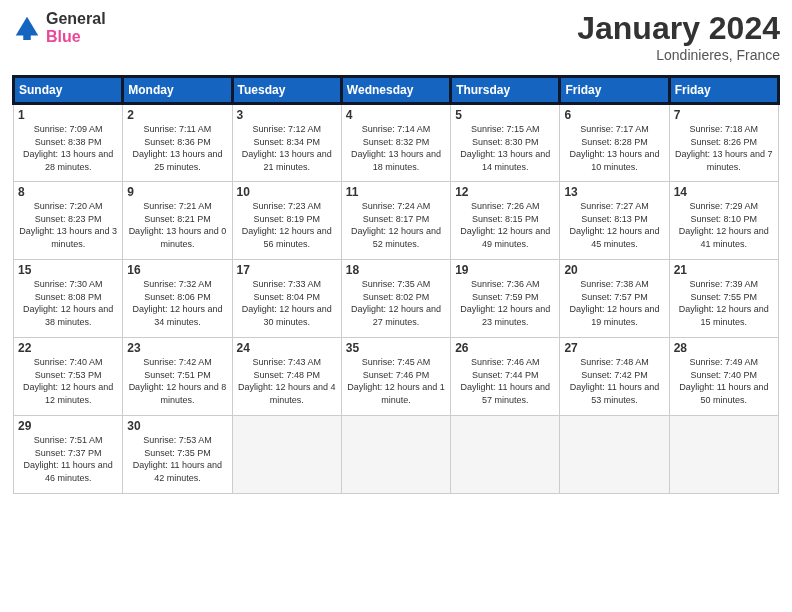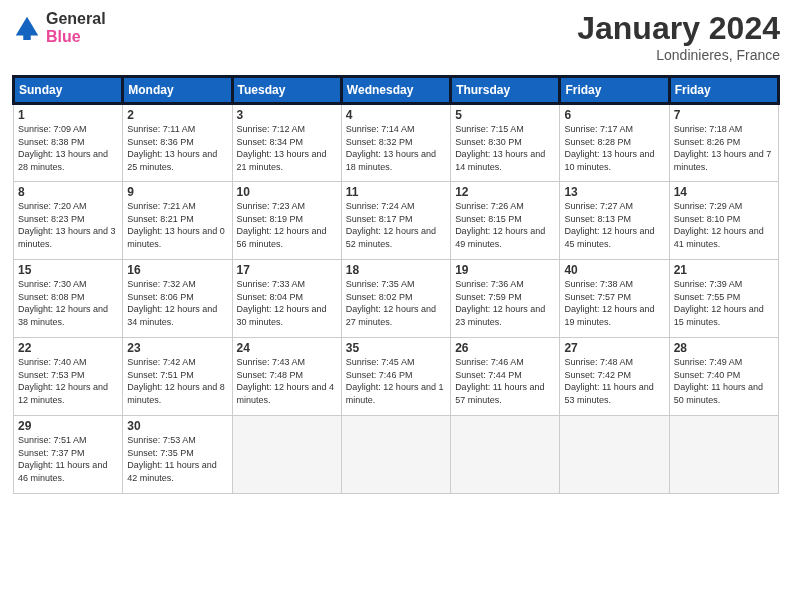--- a/index.html
+++ b/index.html
@@ -93,6 +93,7 @@
       font-size: 9px;
       line-height: 1.4;
       color: #333;
+      text-align: center;
     }
   </style>
 </head>

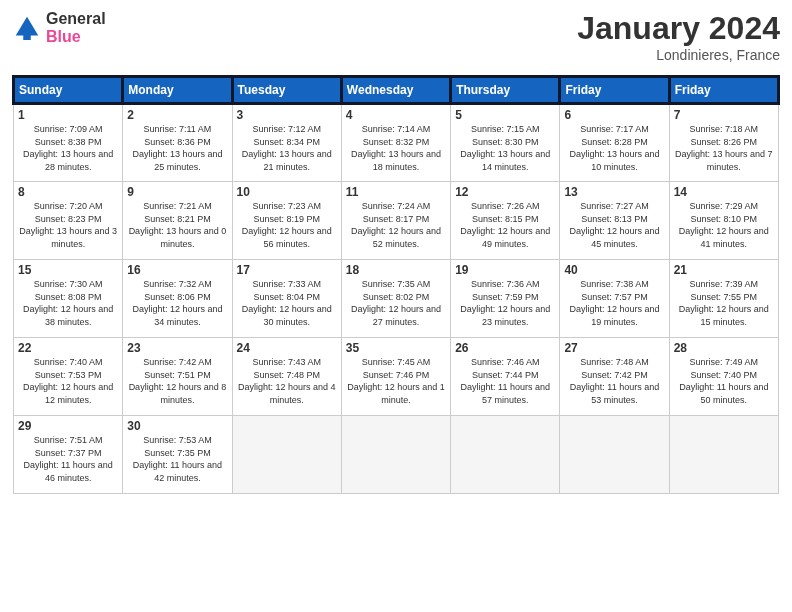--- a/index.html
+++ b/index.html
@@ -212,7 +212,7 @@
             <div class="day-info">Sunrise: 7:36 AM<br>Sunset: 7:59 PM<br>Daylight: 12 hours and 23 minutes.</div>
           </td>
           <td>
-            <span class="day-num">40</span>
+            <span class="day-num">20</span>
             <div class="day-info">Sunrise: 7:38 AM<br>Sunset: 7:57 PM<br>Daylight: 12 hours and 19 minutes.</div>
           </td>
           <td>

